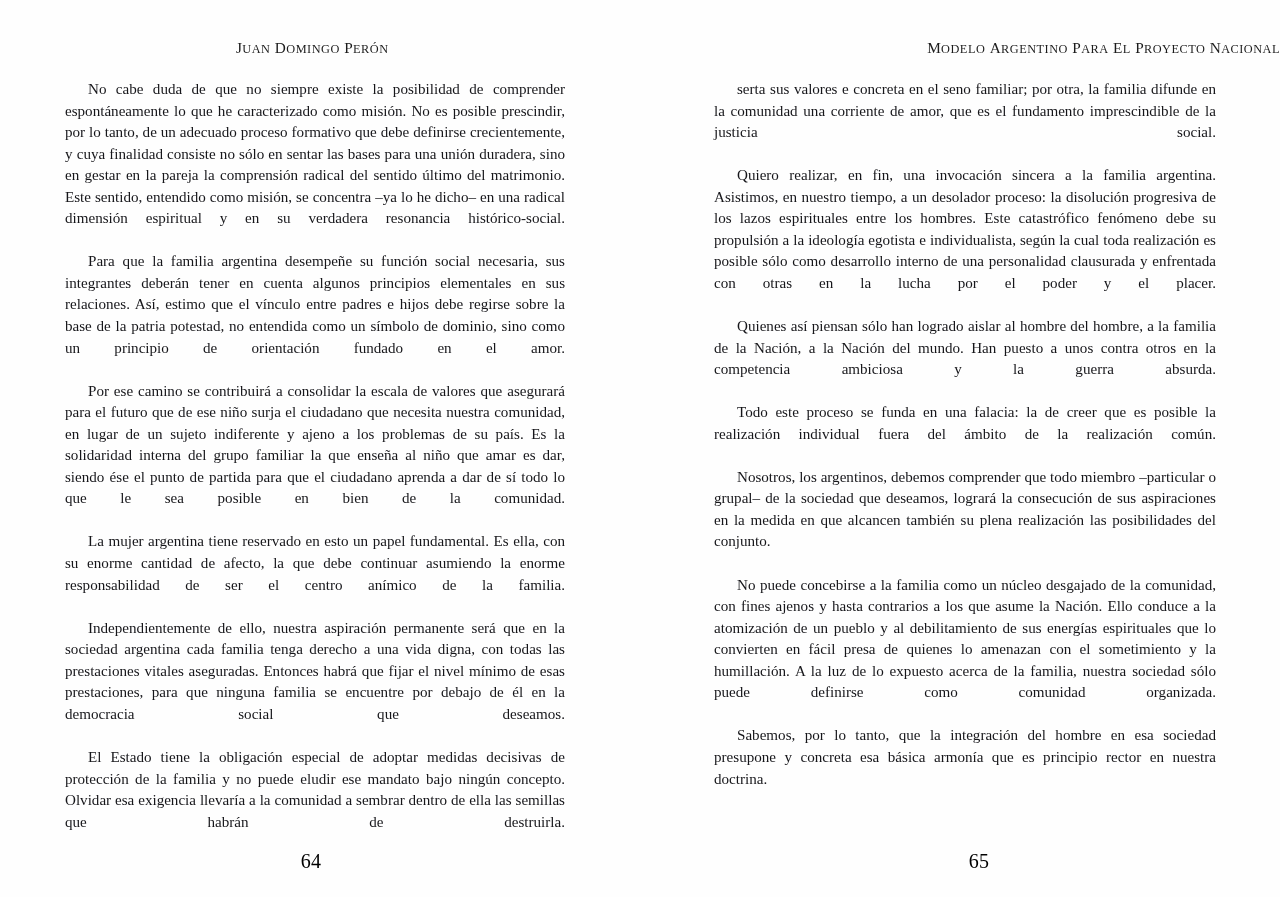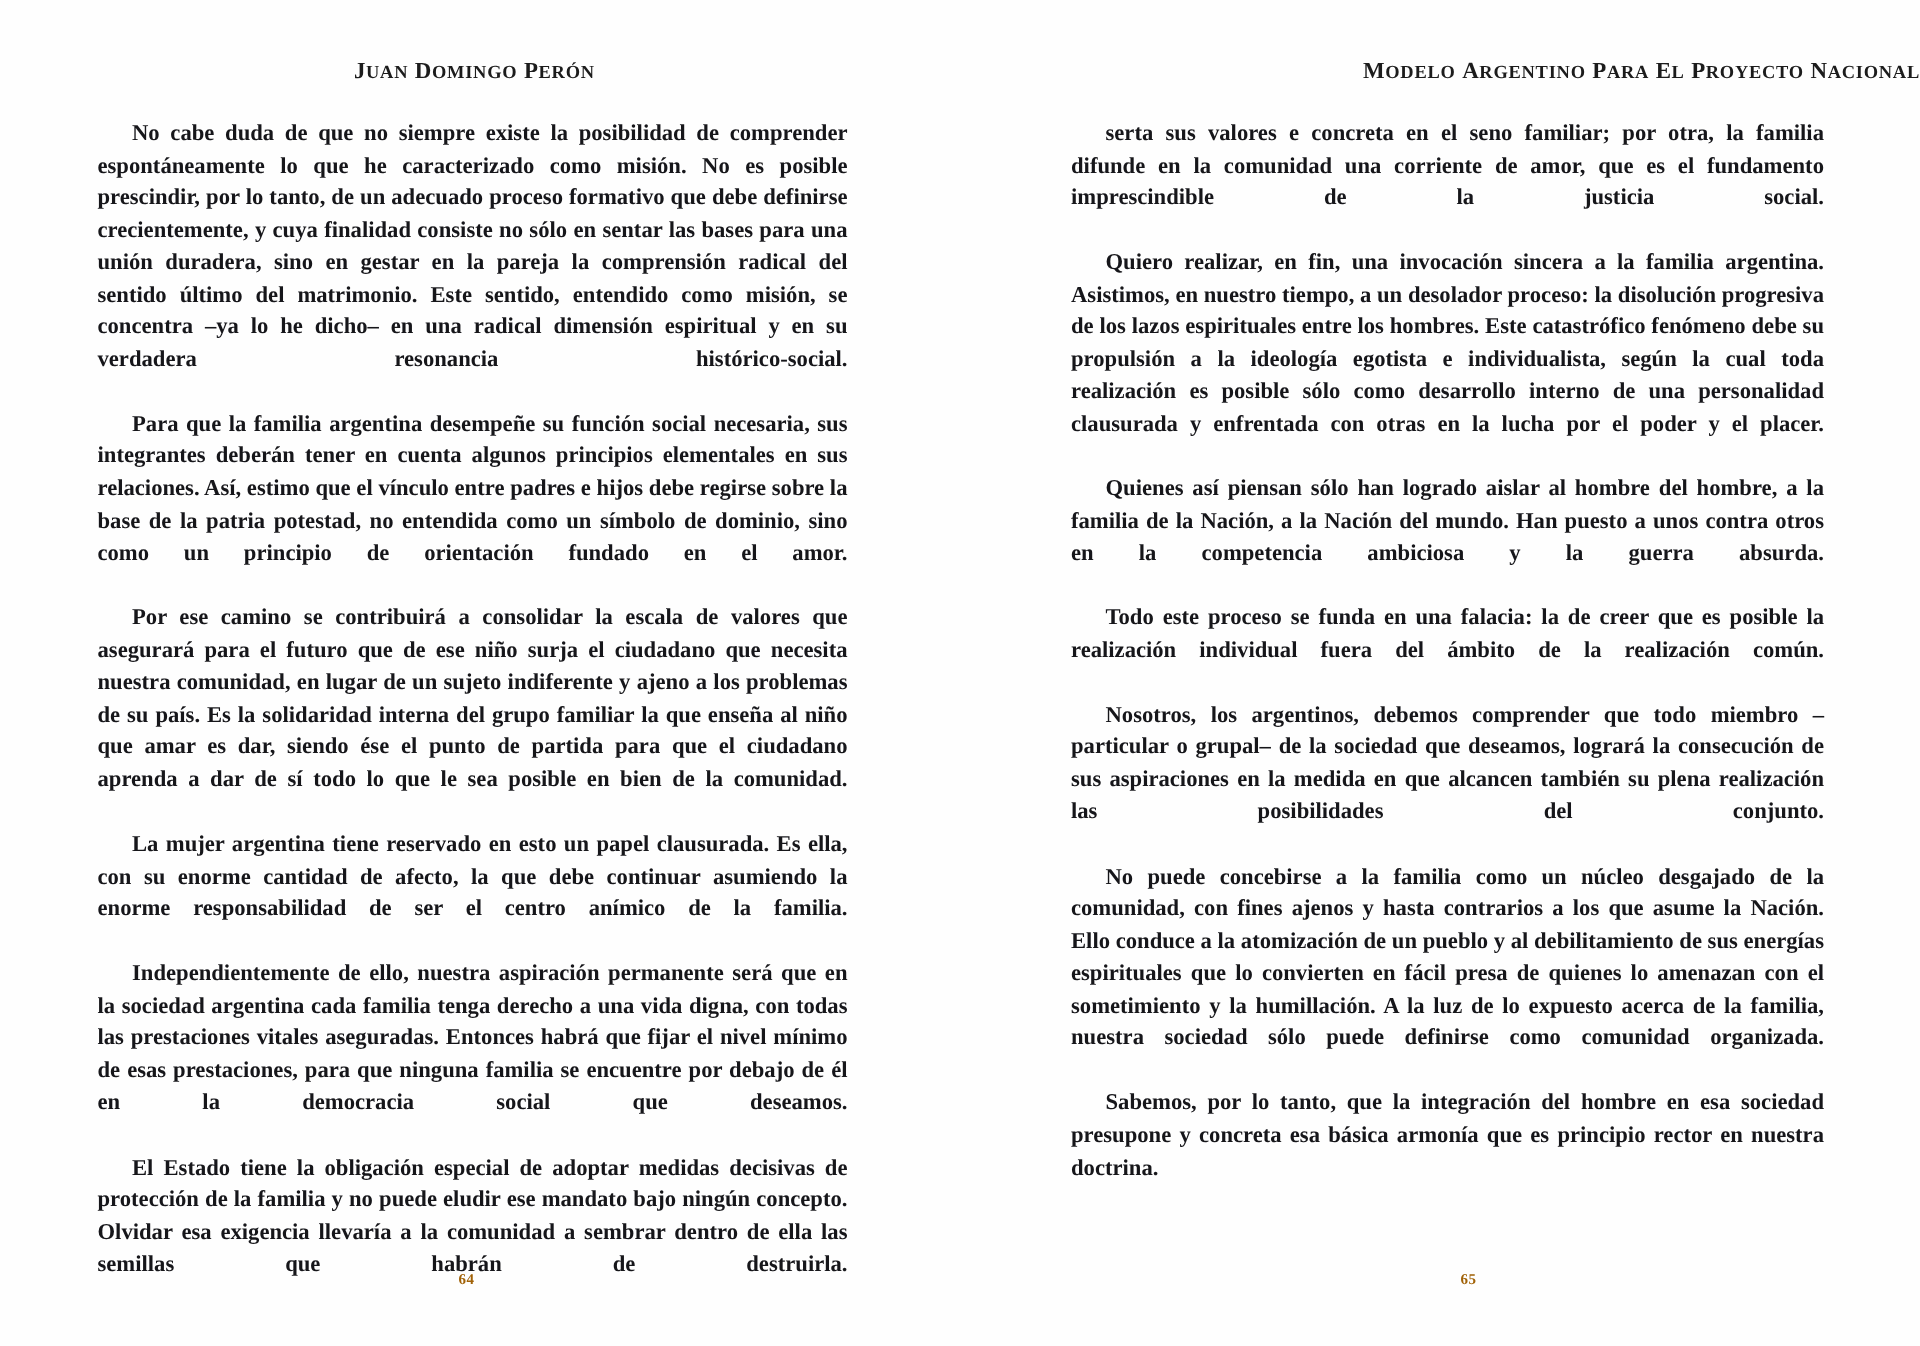--- a/index.html
+++ b/index.html
@@ -29,7 +29,6 @@
     width: 640px;
     height: 897px;
     background: #fefefe;
-    font-weight: bold;
   }
 
   

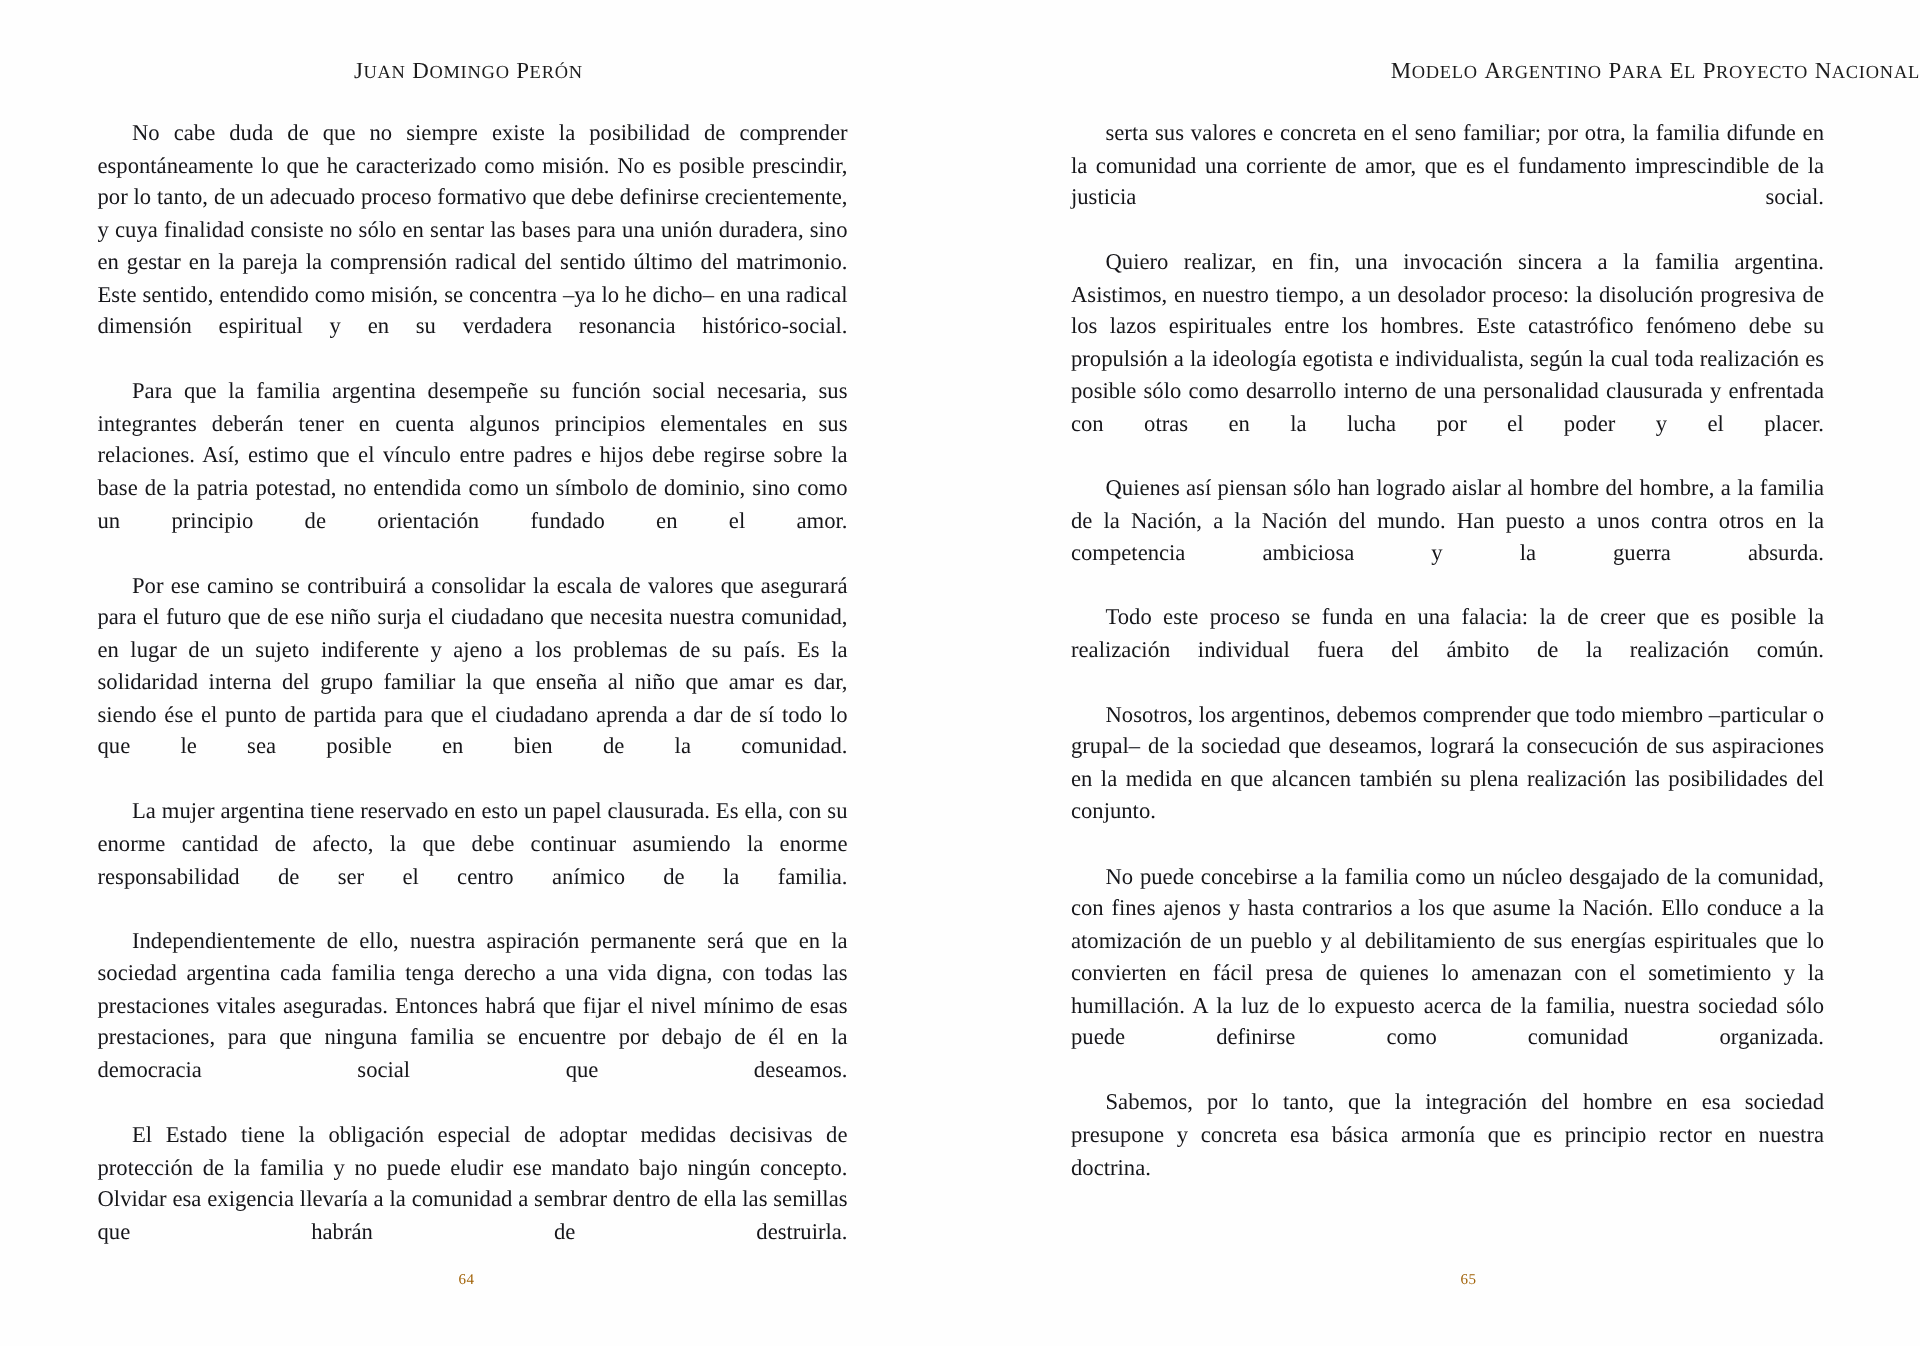--- a/index.html
+++ b/index.html
@@ -125,7 +125,7 @@
         <p>No cabe duda de que no siempre existe la posibilidad de comprender espontáneamente lo que he caracterizado como misión. No es posible prescindir, por lo tanto, de un adecuado proceso formativo que debe definirse crecientemente, y cuya finalidad consiste no sólo en sentar las bases para una unión duradera, sino en gestar en la pareja la comprensión radical del sentido último del matrimonio. Este sentido, entendido como misión, se concentra –ya lo he dicho– en una radical dimensión espiritual y en su verdadera resonancia histórico-social.</p>
         <p>Para que la familia argentina desempeñe su función social necesaria, sus integrantes deberán tener en cuenta algunos principios elementales en sus relaciones. Así, estimo que el vínculo entre padres e hijos debe regirse sobre la base de la patria potestad, no entendida como un símbolo de dominio, sino como un principio de orientación fundado en el amor.</p>
         <p>Por ese camino se contribuirá a consolidar la escala de valores que asegurará para el futuro que de ese niño surja el ciudadano que necesita nuestra comunidad, en lugar de un sujeto indiferente y ajeno a los problemas de su país. Es la solidaridad interna del grupo familiar la que enseña al niño que amar es dar, siendo ése el punto de partida para que el ciudadano aprenda a dar de sí todo lo que le sea posible en bien de la comunidad.</p>
-        <p>La mujer argentina tiene reservado en esto un papel clausurada. Es ella, con su enorme cantidad de afecto, la que debe continuar asumiendo la enorme responsabilidad de ser el centro anímico de la familia.</p>
+        <p>La mujer argentina tiene reservado en esto un papel fundamental. Es ella, con su enorme cantidad de afecto, la que debe continuar asumiendo la enorme responsabilidad de ser el centro anímico de la familia.</p>
         <p>Independientemente de ello, nuestra aspiración permanente será que en la sociedad argentina cada familia tenga derecho a una vida digna, con todas las prestaciones vitales aseguradas. Entonces habrá que fijar el nivel mínimo de esas prestaciones, para que ninguna familia se encuentre por debajo de él en la democracia social que deseamos.</p>
         <p>El Estado tiene la obligación especial de adoptar medidas decisivas de protección de la familia y no puede eludir ese mandato bajo ningún concepto. Olvidar esa exigencia llevaría a la comunidad a sembrar dentro de ella las semillas que habrán de destruirla.</p>
       </div>

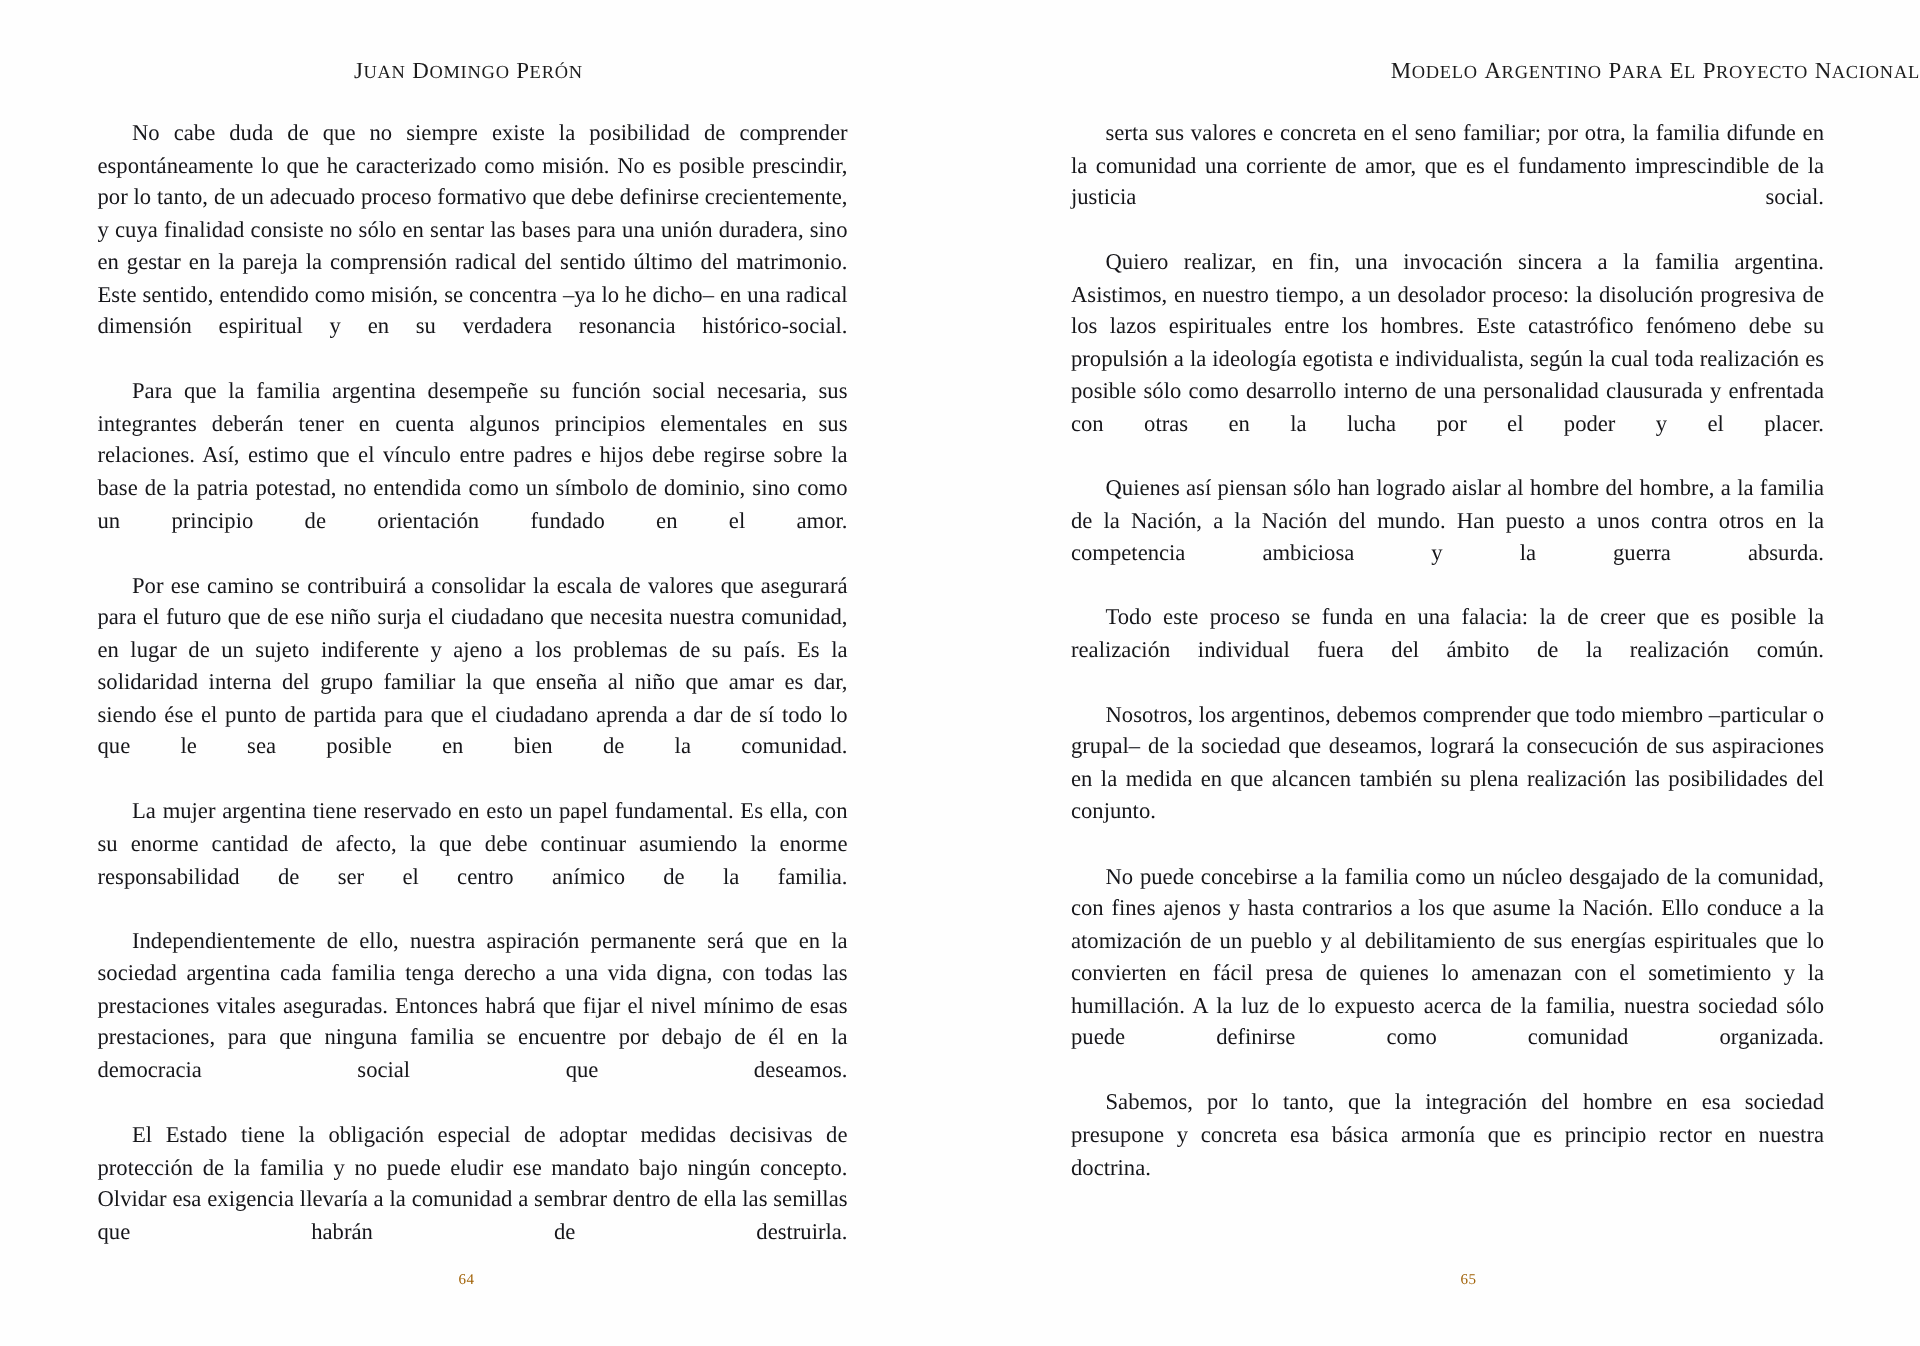--- a/index.html
+++ b/index.html
@@ -99,12 +99,12 @@
   
   .folio {
     position: absolute;
-    bottom: 38px;
+    bottom: 24px;
     left: 0;
     right: 0;
     text-align: center;
-    font-size: 10px;
-    color: #a16207;
+    font-size: 20px;
+    color: #000000;
     letter-spacing: 0.3px;
   }
   .page-left .folio { padding-right: 18px; }

